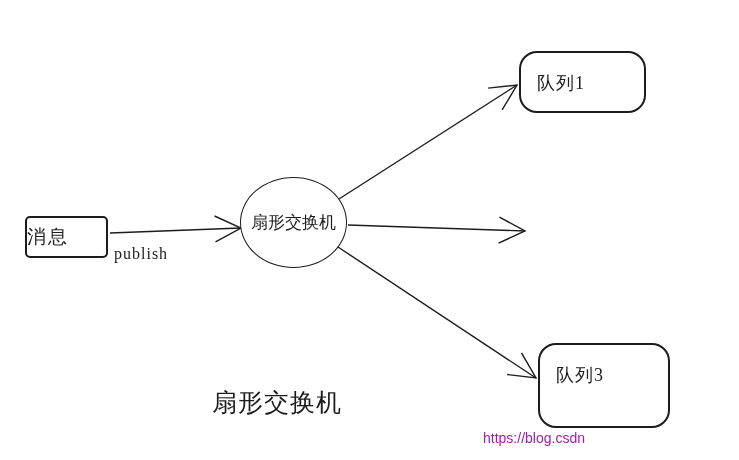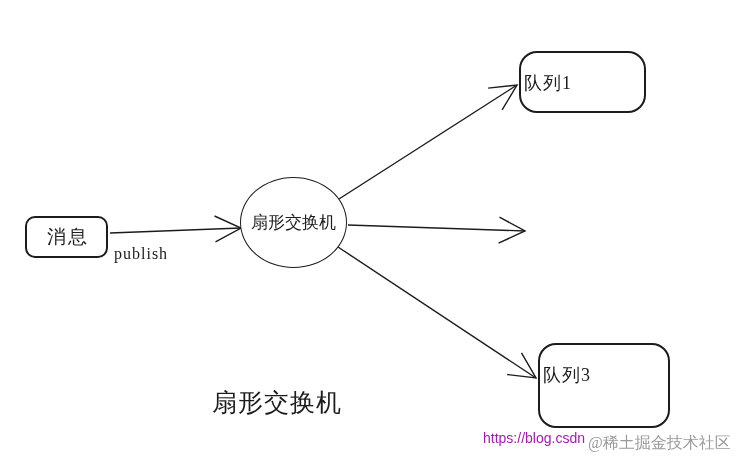--- a/index.html
+++ b/index.html
@@ -51,7 +51,7 @@
   }
   .queue-box {
     border-radius: 18px;
-    padding: 18px 0 0 3px;
+    padding: 18px 0 0 16px;
     font-size: 18px;
     letter-spacing: 1px;
   }

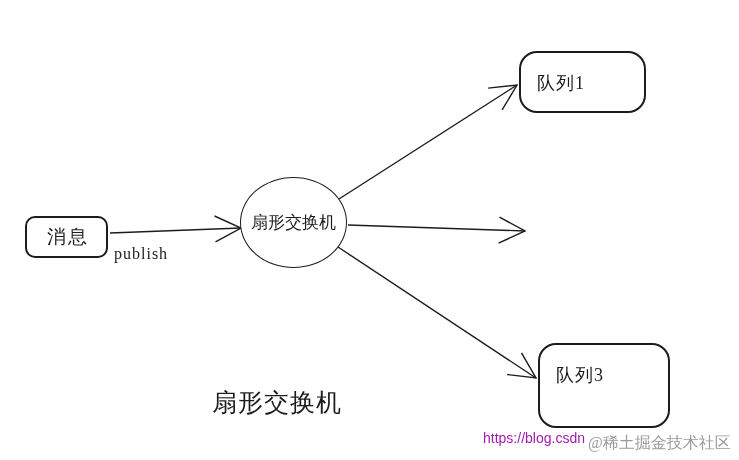--- a/index.html
+++ b/index.html
@@ -31,10 +31,10 @@
   .message-box {
     left: 25px; top: 216px;
     width: 83px; height: 42px;
-    border-radius: 10px;
+    border-radius: 5px;
     display: flex;
     align-items: center;
-    padding-left: 20px;
+    padding-left: 0;
     font-size: 19px;
     letter-spacing: 2px;
   }

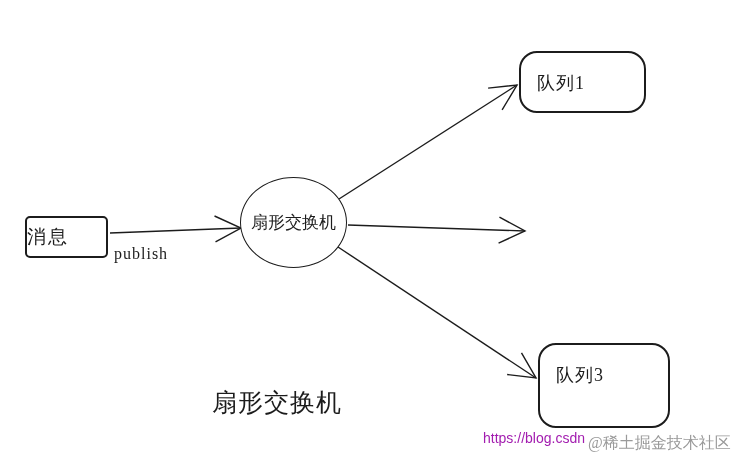--- a/index.html
+++ b/index.html
@@ -135,7 +135,6 @@
 
   <span class="floating-label watermark-url">https://blog.csdn</span>
 
-  <span class="floating-label watermark-community">@稀土掘金技术社区</span>
 
 </div>
 

